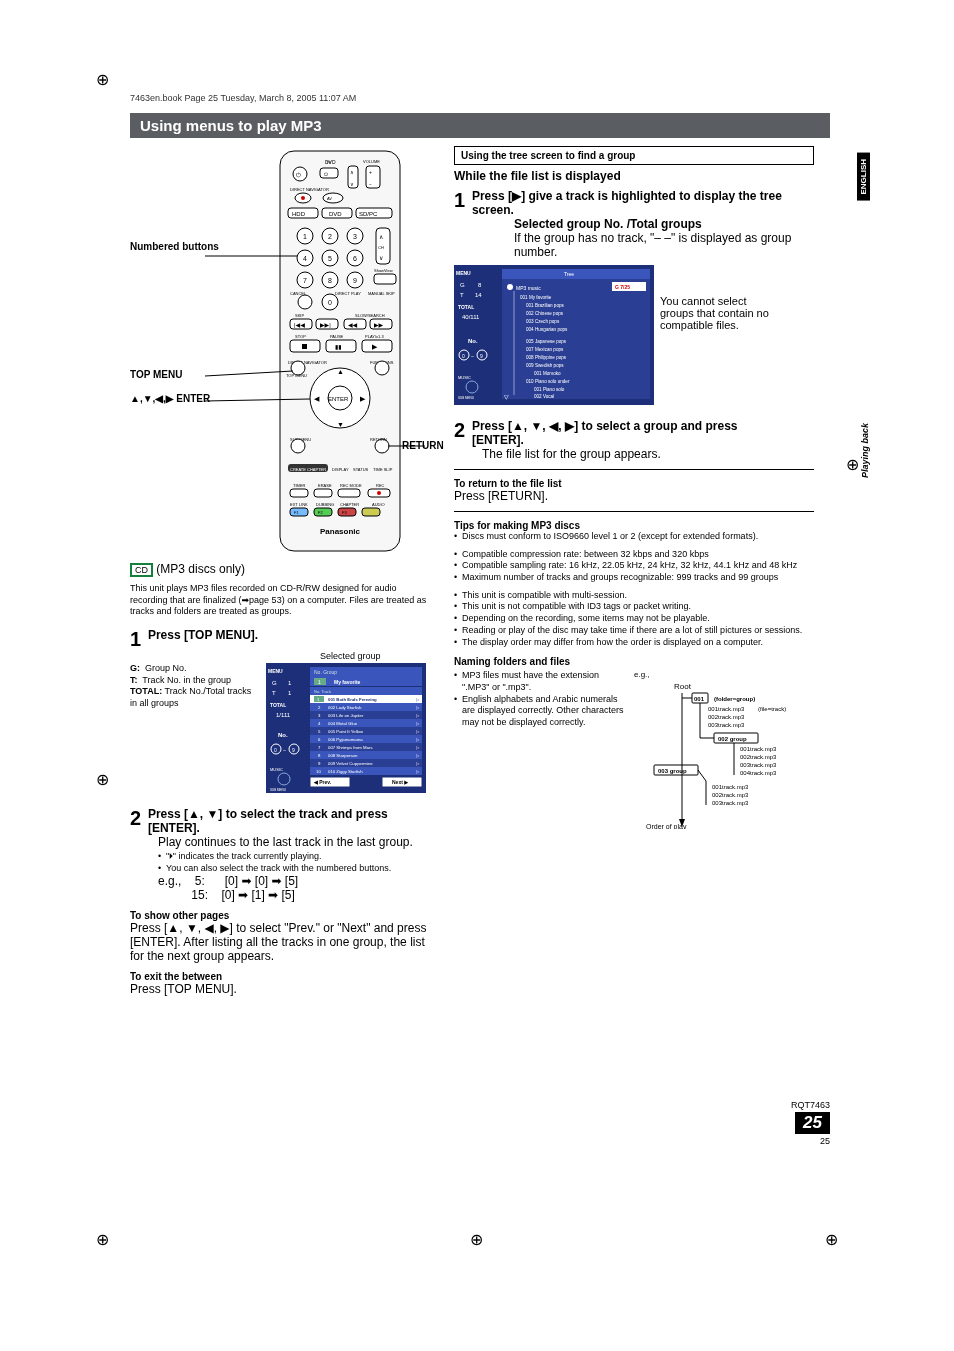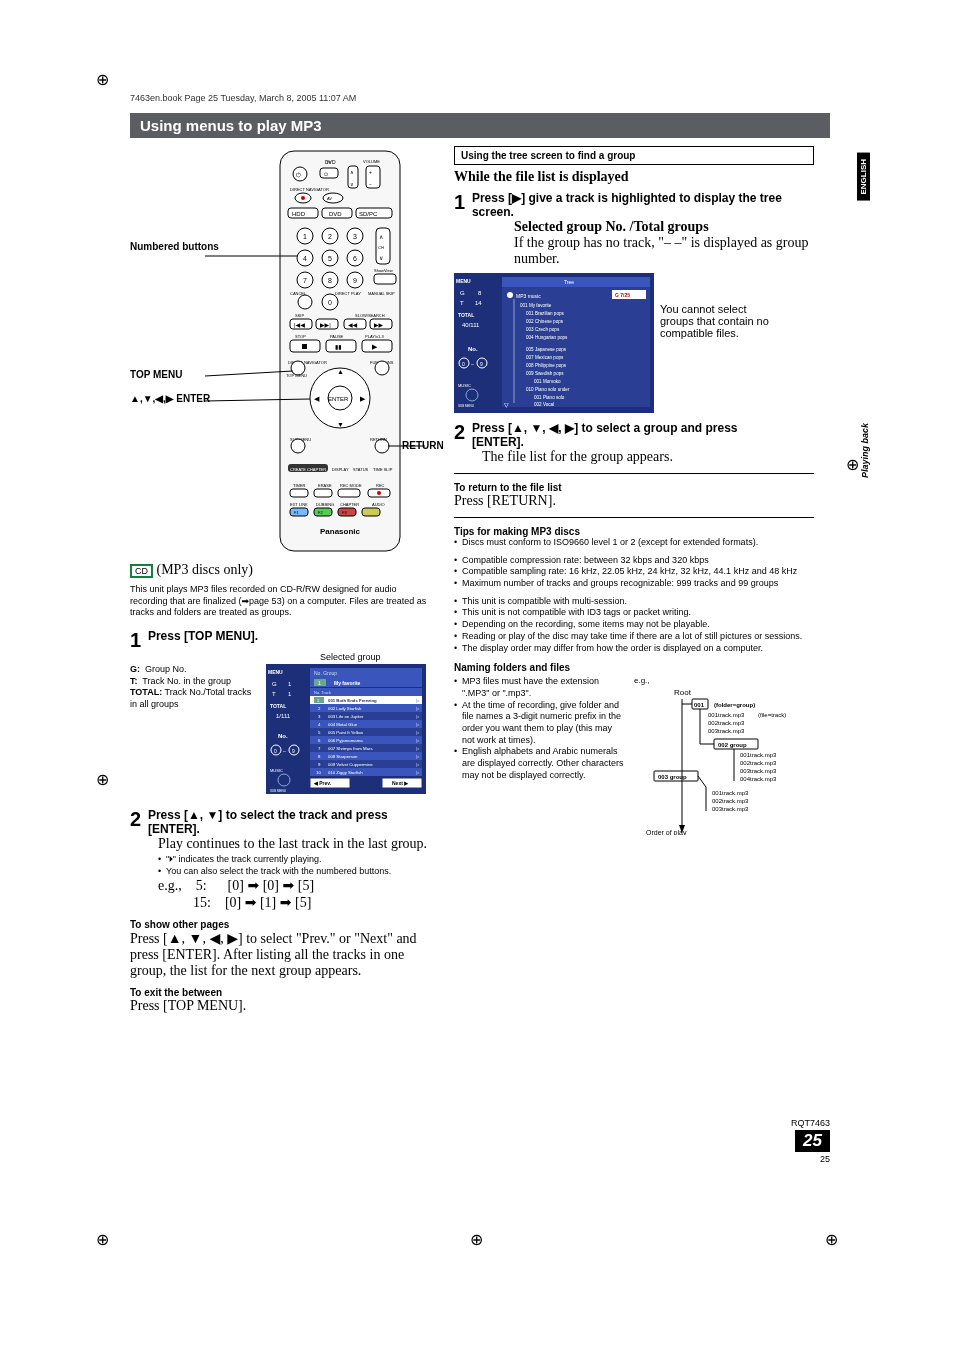--- a/index.html
+++ b/index.html
@@ -50,7 +50,7 @@
   .gt-desc { font-size:9px; line-height:1.3; display:inline-block; vertical-align:top; }
   .gt-block { display:flex; gap:6px; margin-top:2px; align-items:flex-start; }
   .file-list-svg { width:160px; height:130px; }
-  .small { font-size:14px;font-family:Liberation Serif, serif; }
+  .small { font-size:12px; }
   ul.bullets { list-style:none; padding:0; margin:0; }
   ul.bullets li { position:relative; padding-left:8px; font-size:9px; line-height:1.3; }
   ul.bullets li::before { content:"•"; position:absolute; left:0; top:0; }

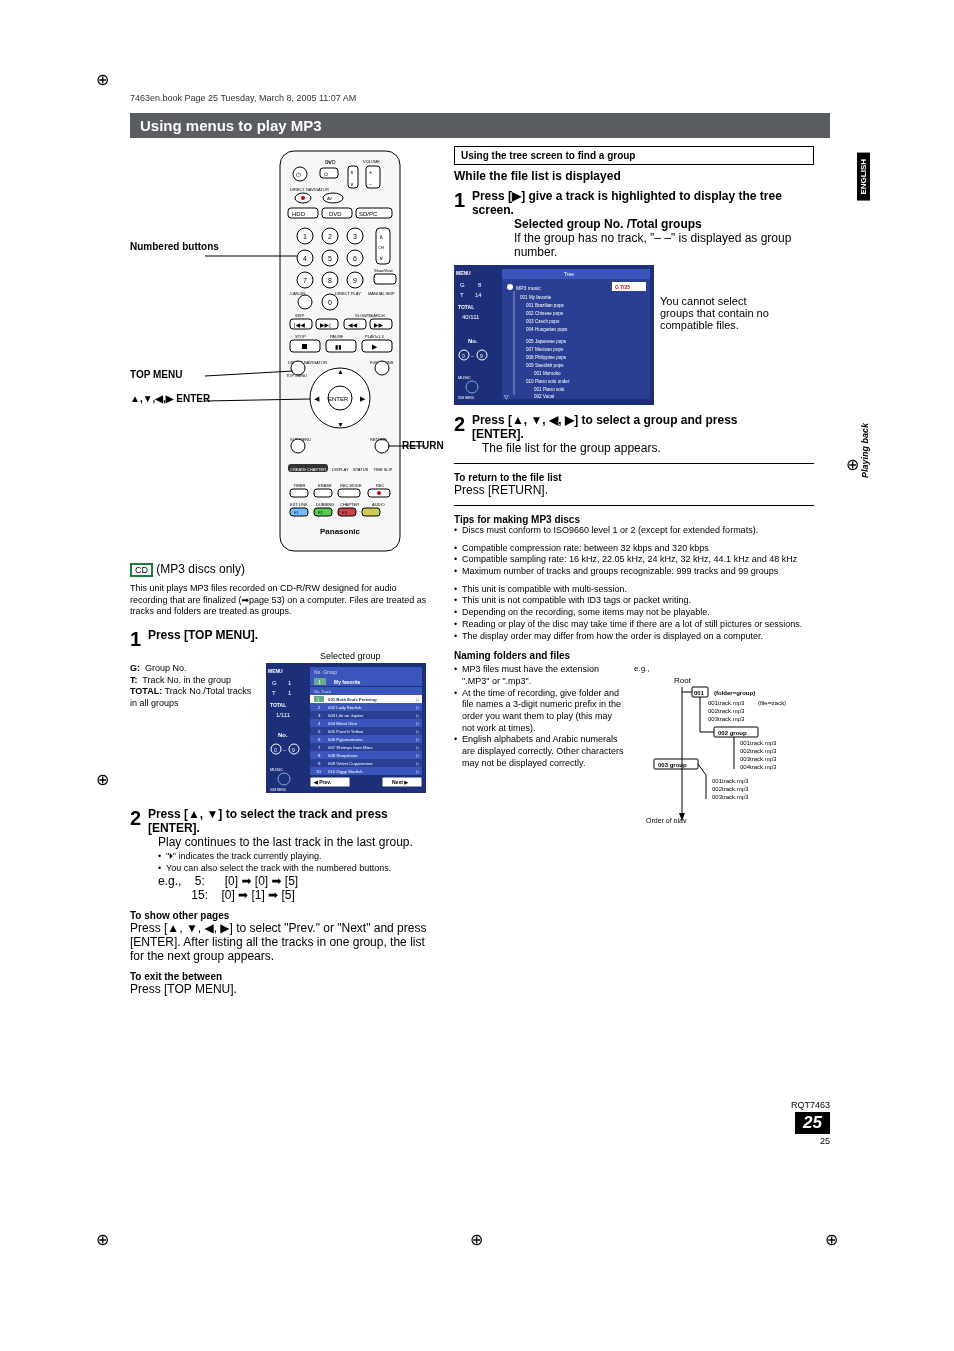--- a/index.html
+++ b/index.html
@@ -419,7 +419,7 @@
         <div class="tree-note">You cannot select groups that contain no compatible files.</div>
       </div>
 
-      <div class="step-row" style="margin-top:8px">
+      <div class="step-row" style="margin-top:14px">
         <span class="step-num">2</span>
         <span class="step-body2"><span class="step-title">Press [▲, ▼, ◀, ▶] to select a group and press [ENTER].</span></span>
       </div>

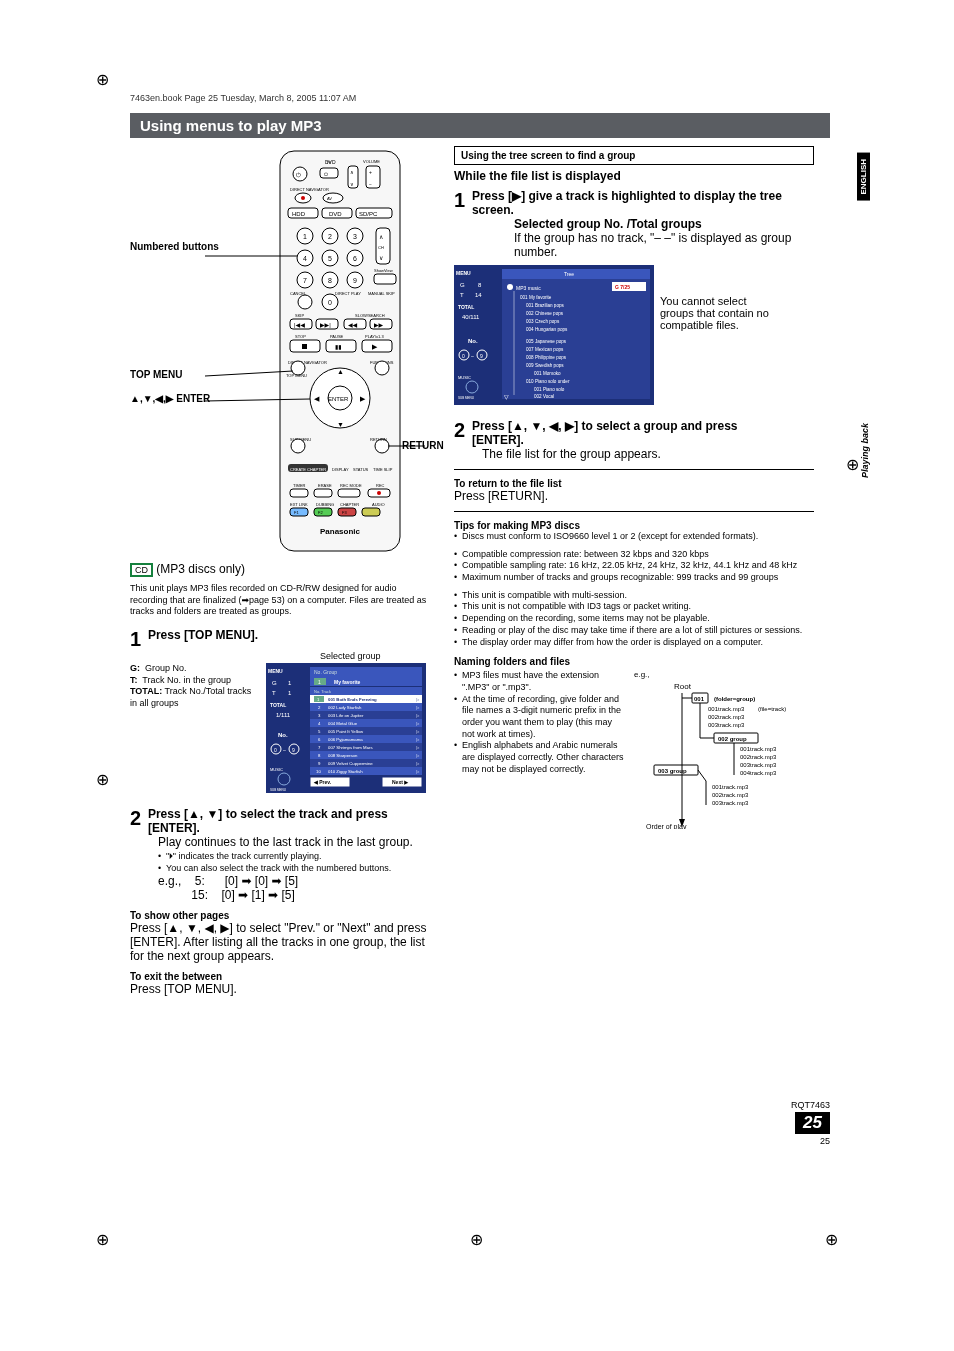--- a/index.html
+++ b/index.html
@@ -452,7 +452,6 @@
         <div class="naming-l">
           <ul class="bullets">
             <li>MP3 files must have the extension ".MP3" or ".mp3".</li>
-            <li>At the time of recording, give folder and file names a 3-digit numeric prefix in the order you want them to play (this may not work at times).</li>
             <li>English alphabets and Arabic numerals are displayed correctly. Other characters may not be displayed correctly.</li>
           </ul>
         </div>

